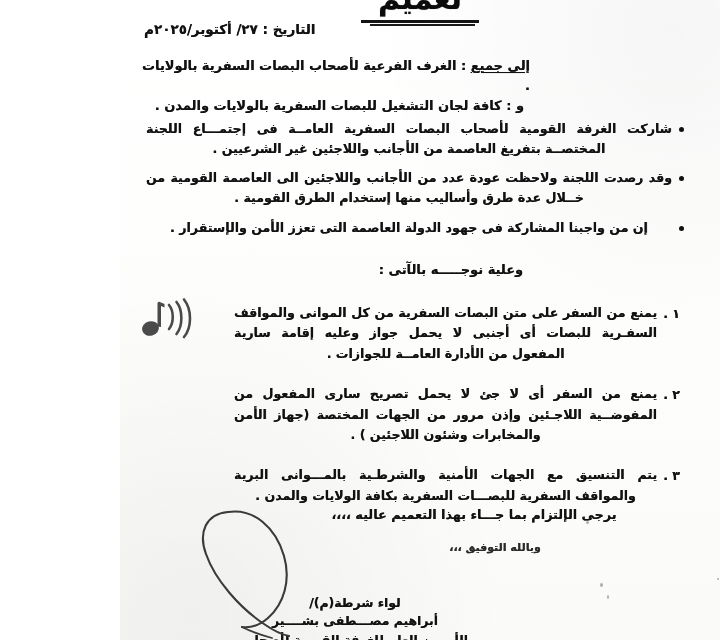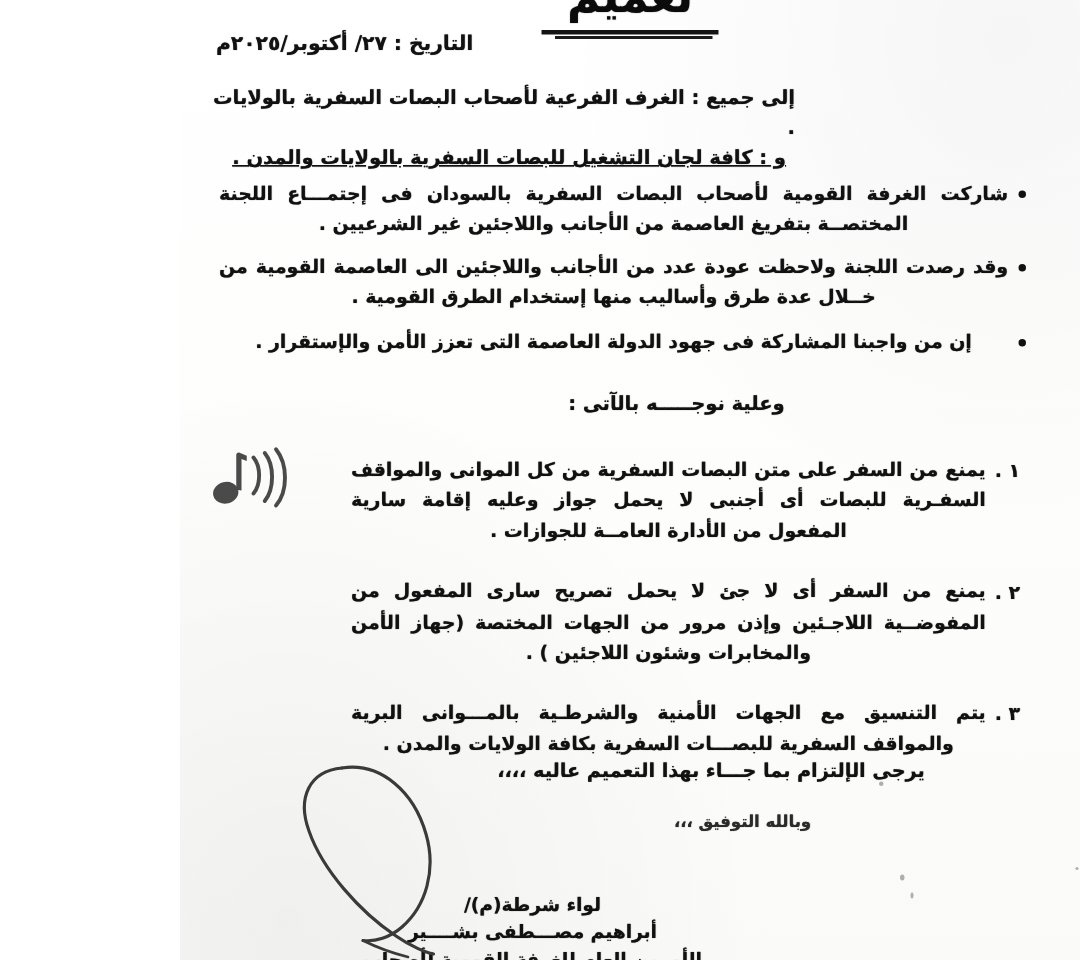--- a/index.html
+++ b/index.html
@@ -92,6 +92,7 @@
     line-height: 1.55;
   }
   .addressee .lbl {
+    text-decoration: underline;
     text-underline-offset: 2px;
   }
   .addressee .row2 {

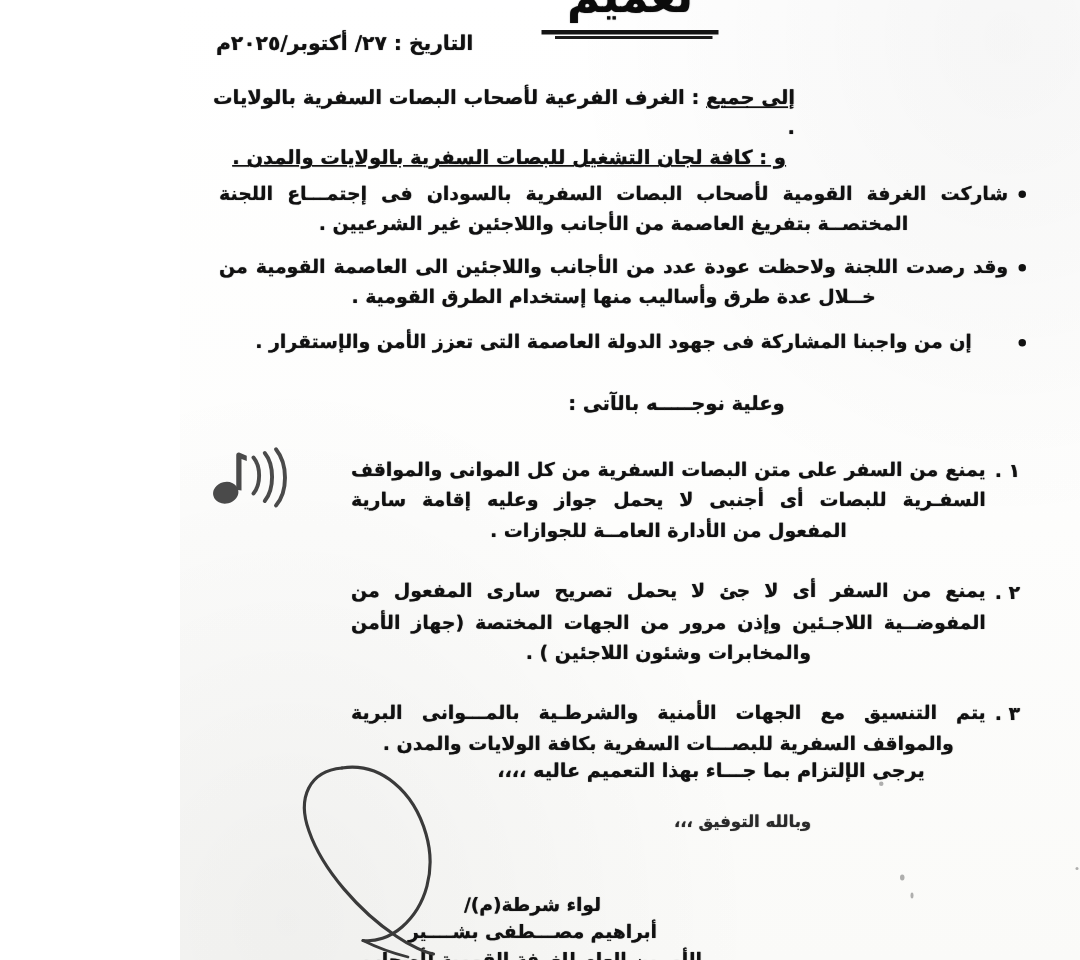--- a/index.html
+++ b/index.html
@@ -97,7 +97,6 @@
   }
   .addressee .row2 {
     padding-right: 6px;
-    text-decoration: underline;
   }
 
   

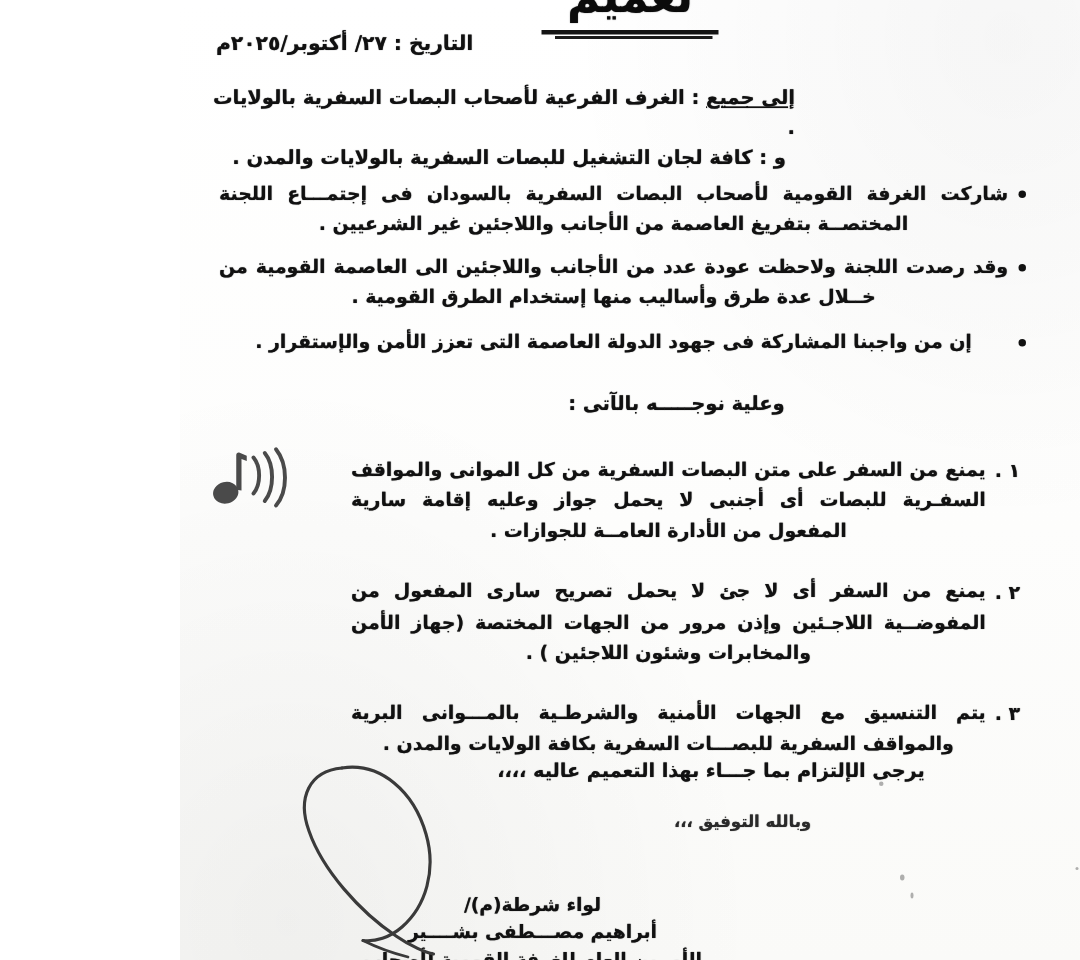--- a/index.html
+++ b/index.html
@@ -255,7 +255,7 @@
   <div class="bullets">
     <div class="bullet-item">
       <span class="bullet-dot"></span>
-      <span class="bullet-text ink">شاركت  الغرفة القومية لأصحاب البصات السفرية بالسودان  فى إجتمـــاع اللجنة المختصــة بتفريغ العاصمة من الأجانب واللاجئين غير الشرعيين .</span>
+      <span class="bullet-text ink">شاركت  الغرفة القومية لأصحاب البصات السفرية العامــة  فى إجتمـــاع اللجنة المختصــة بتفريغ العاصمة من الأجانب واللاجئين غير الشرعيين .</span>
     </div>
     <div class="bullet-item">
       <span class="bullet-dot"></span>

